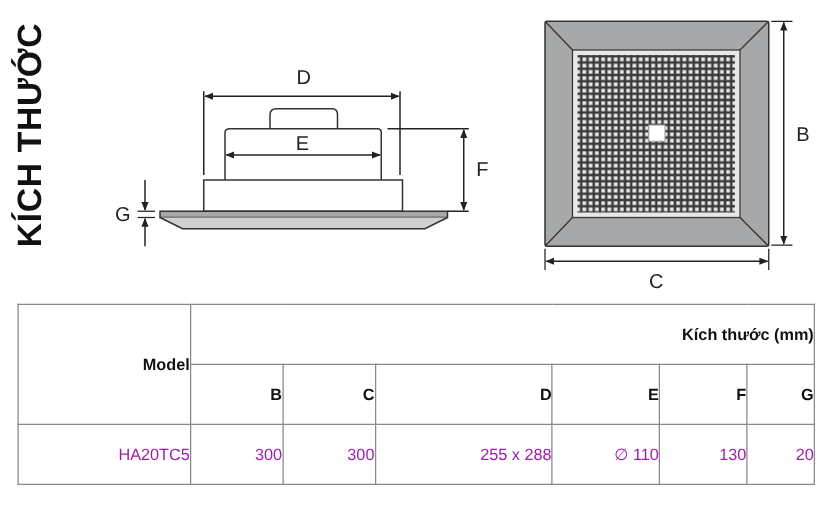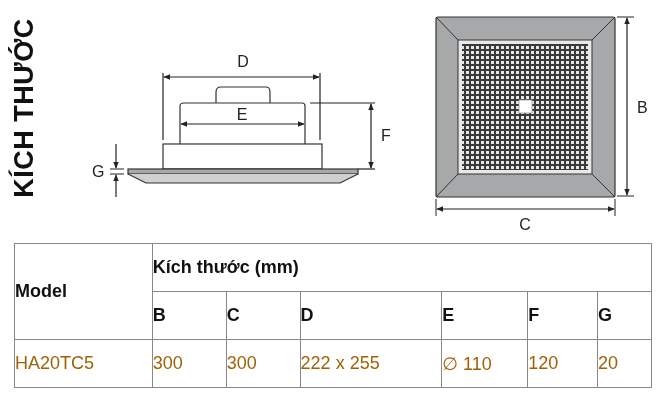--- a/index.html
+++ b/index.html
@@ -12,7 +12,7 @@
   .dimlbl { font-family: "Liberation Sans", sans-serif; font-size: 16px; fill: #222; }
   table.spec { position: absolute; left: 14px; top: 243px; width: 638px; border-collapse: collapse;
                font-family: "Liberation Sans", sans-serif; }
-  table.spec td, table.spec th { border: 1px solid #888; text-align: left; padding: 0; font-size: 18px; }
+  table.spec td, table.spec th { border: 1px solid #888; text-align: right; padding: 0; font-size: 13px; }
   table.spec th { font-weight: bold; color: #111; }
   table.spec td { color: #a16207; }
   .r1 { height: 48px; }

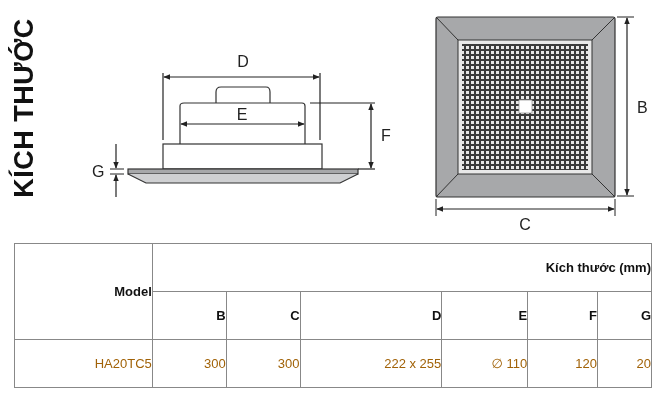--- a/index.html
+++ b/index.html
@@ -14,7 +14,7 @@
                font-family: "Liberation Sans", sans-serif; }
   table.spec td, table.spec th { border: 1px solid #888; text-align: right; padding: 0; font-size: 13px; }
   table.spec th { font-weight: bold; color: #111; }
-  table.spec td { color: #a16207; }
+  table.spec td { color: #a21caf; }
   .r1 { height: 48px; }
   .r2 { height: 48px; }
   .r3 { height: 48px; }

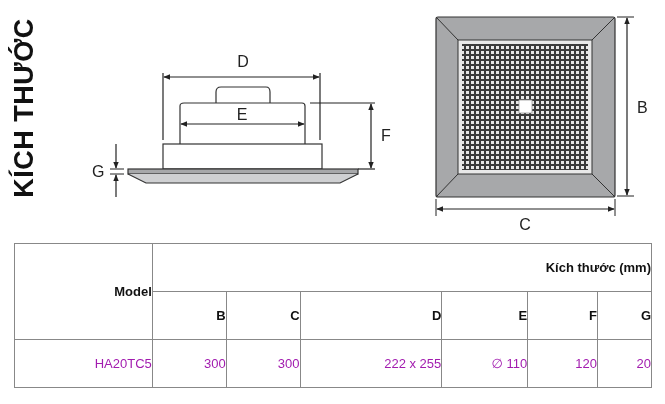--- a/index.html
+++ b/index.html
@@ -114,7 +114,7 @@
     <td>HA20TC5</td>
     <td>300</td>
     <td>300</td>
-    <td>222 x 255</td>
+    <td>255 x 288</td>
     <td>∅ 110</td>
     <td>120</td>
     <td>20</td>

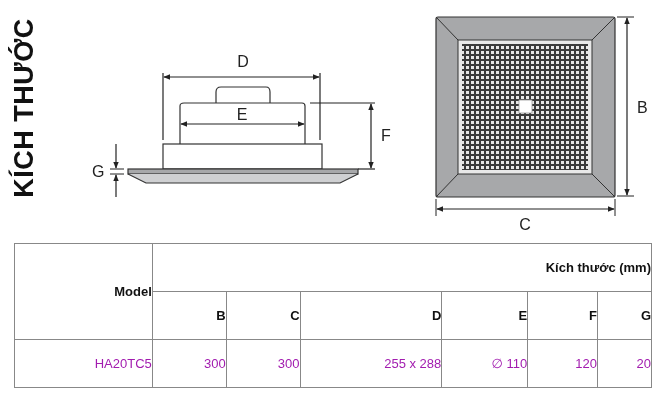--- a/index.html
+++ b/index.html
@@ -116,7 +116,7 @@
     <td>300</td>
     <td>255 x 288</td>
     <td>∅ 110</td>
-    <td>120</td>
+    <td>130</td>
     <td>20</td>
   </tr>
 </tbody>

